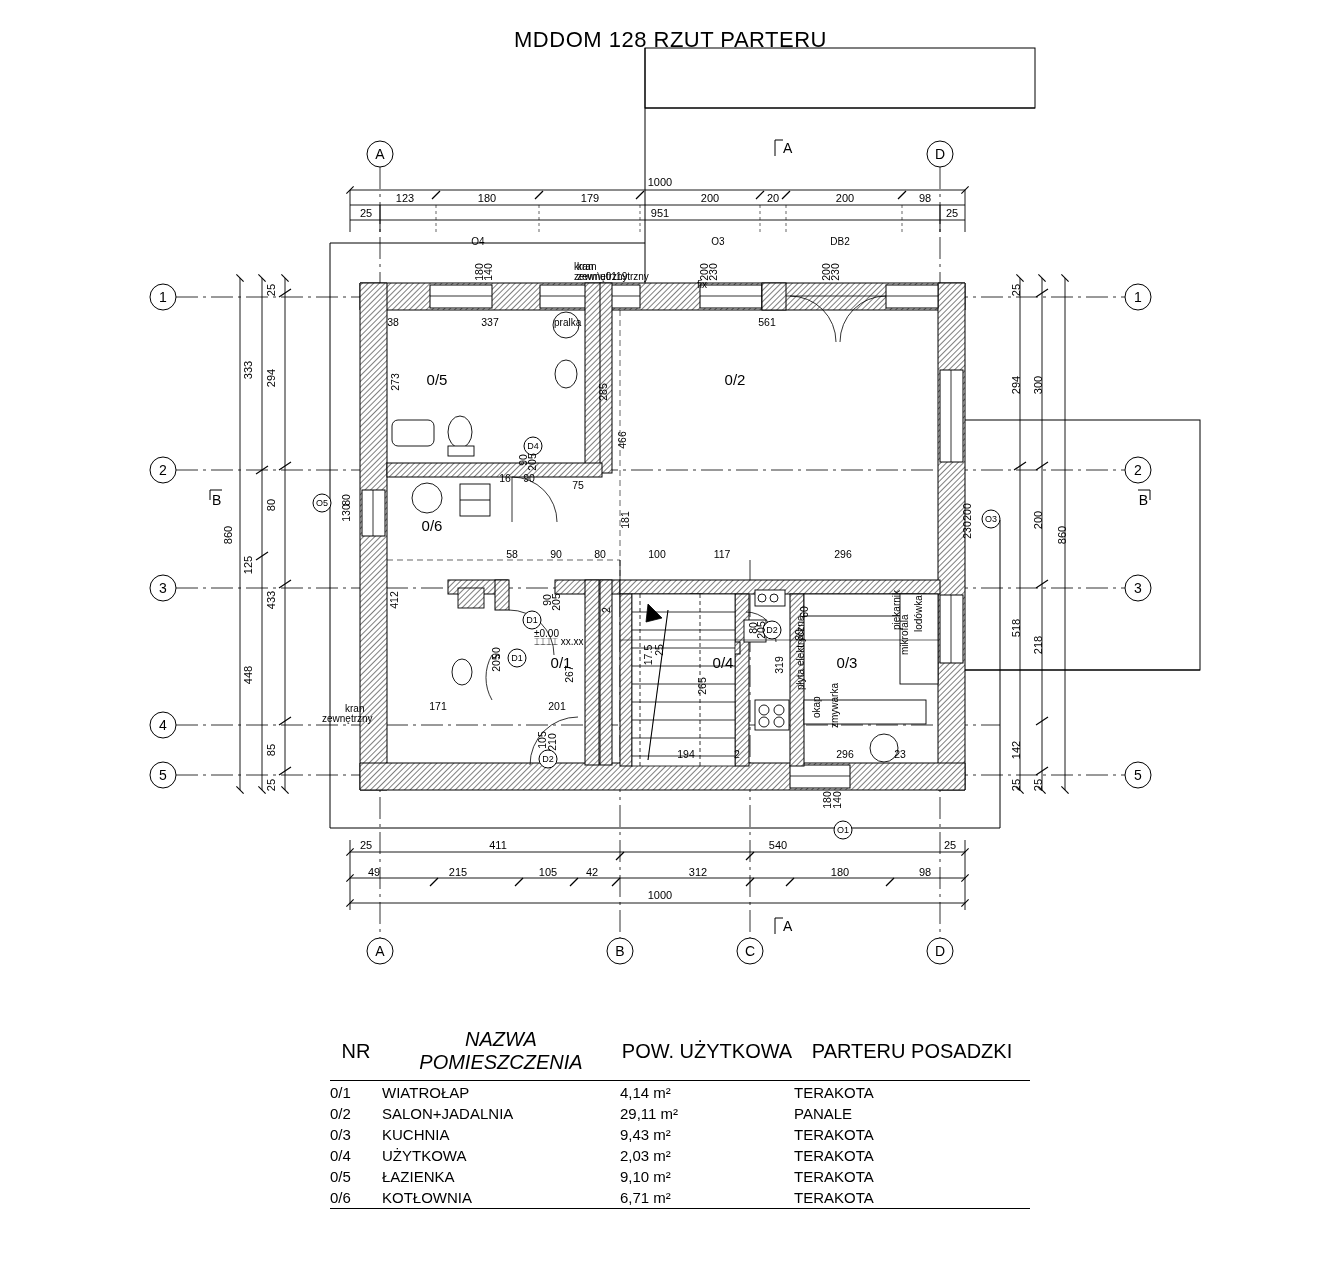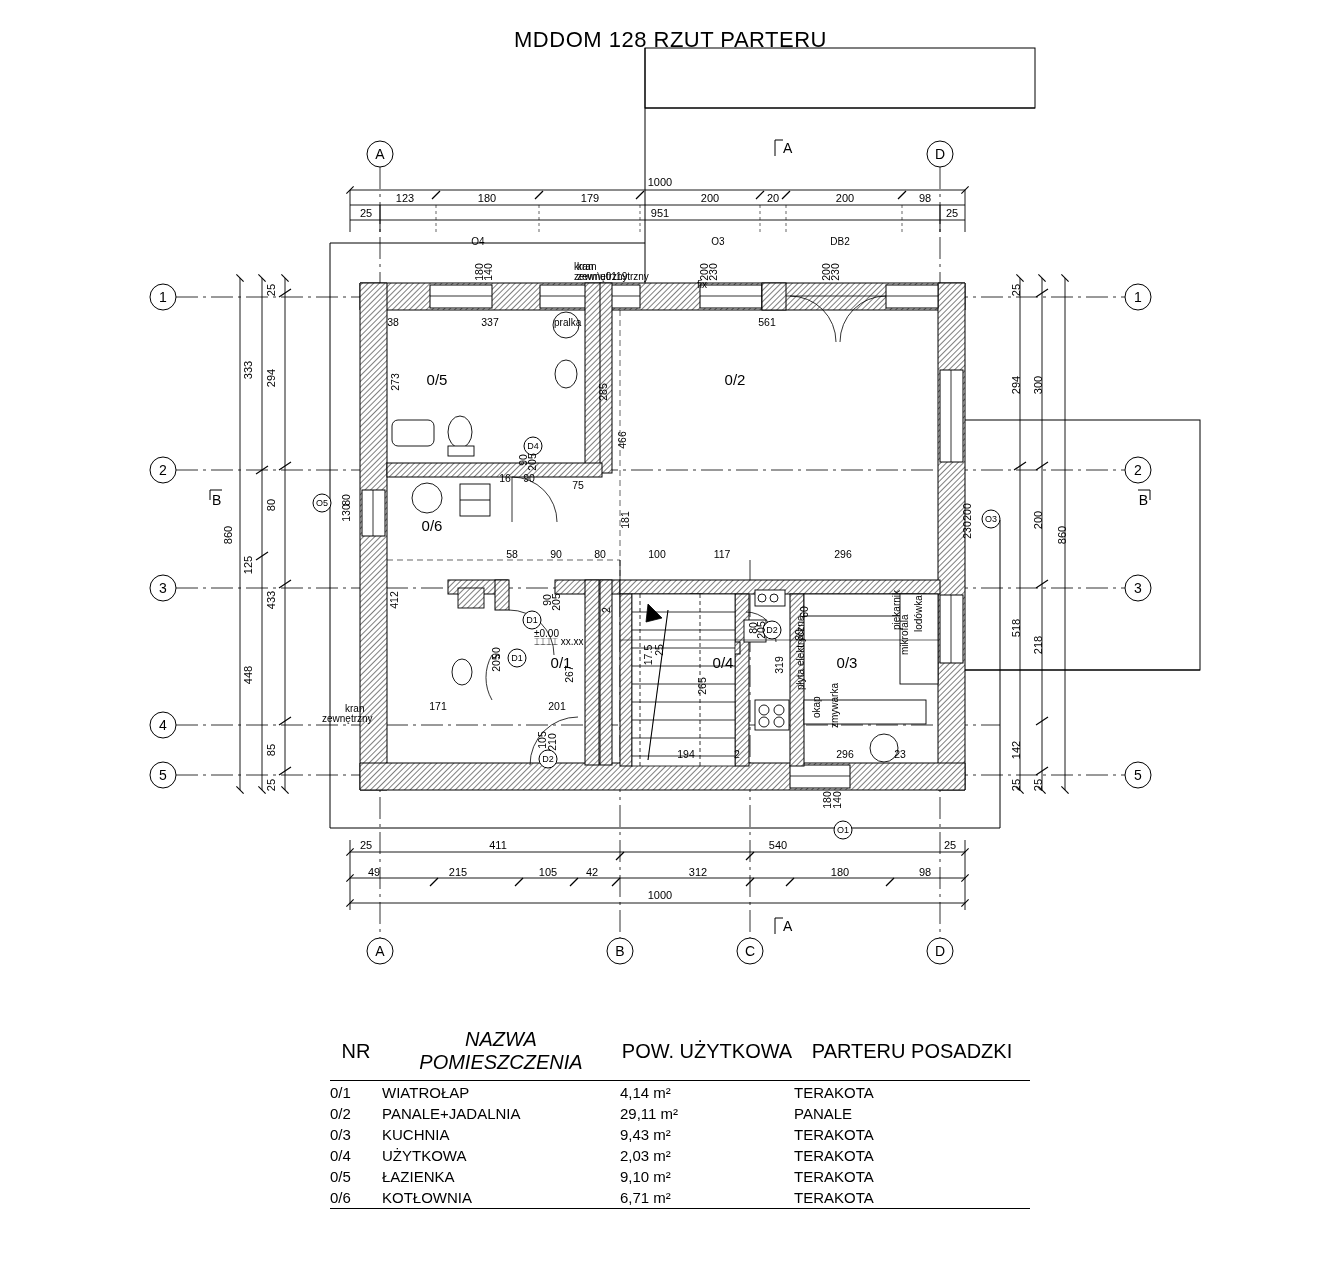--- a/index.html
+++ b/index.html
@@ -520,7 +520,7 @@
       </tr>
       <tr>
         <td>0/2</td>
-        <td>PANALE+JADALNIA</td>
+        <td>SALON+JADALNIA</td>
         <td>29,11 m²</td>
         <td>PANALE</td>
       </tr>

